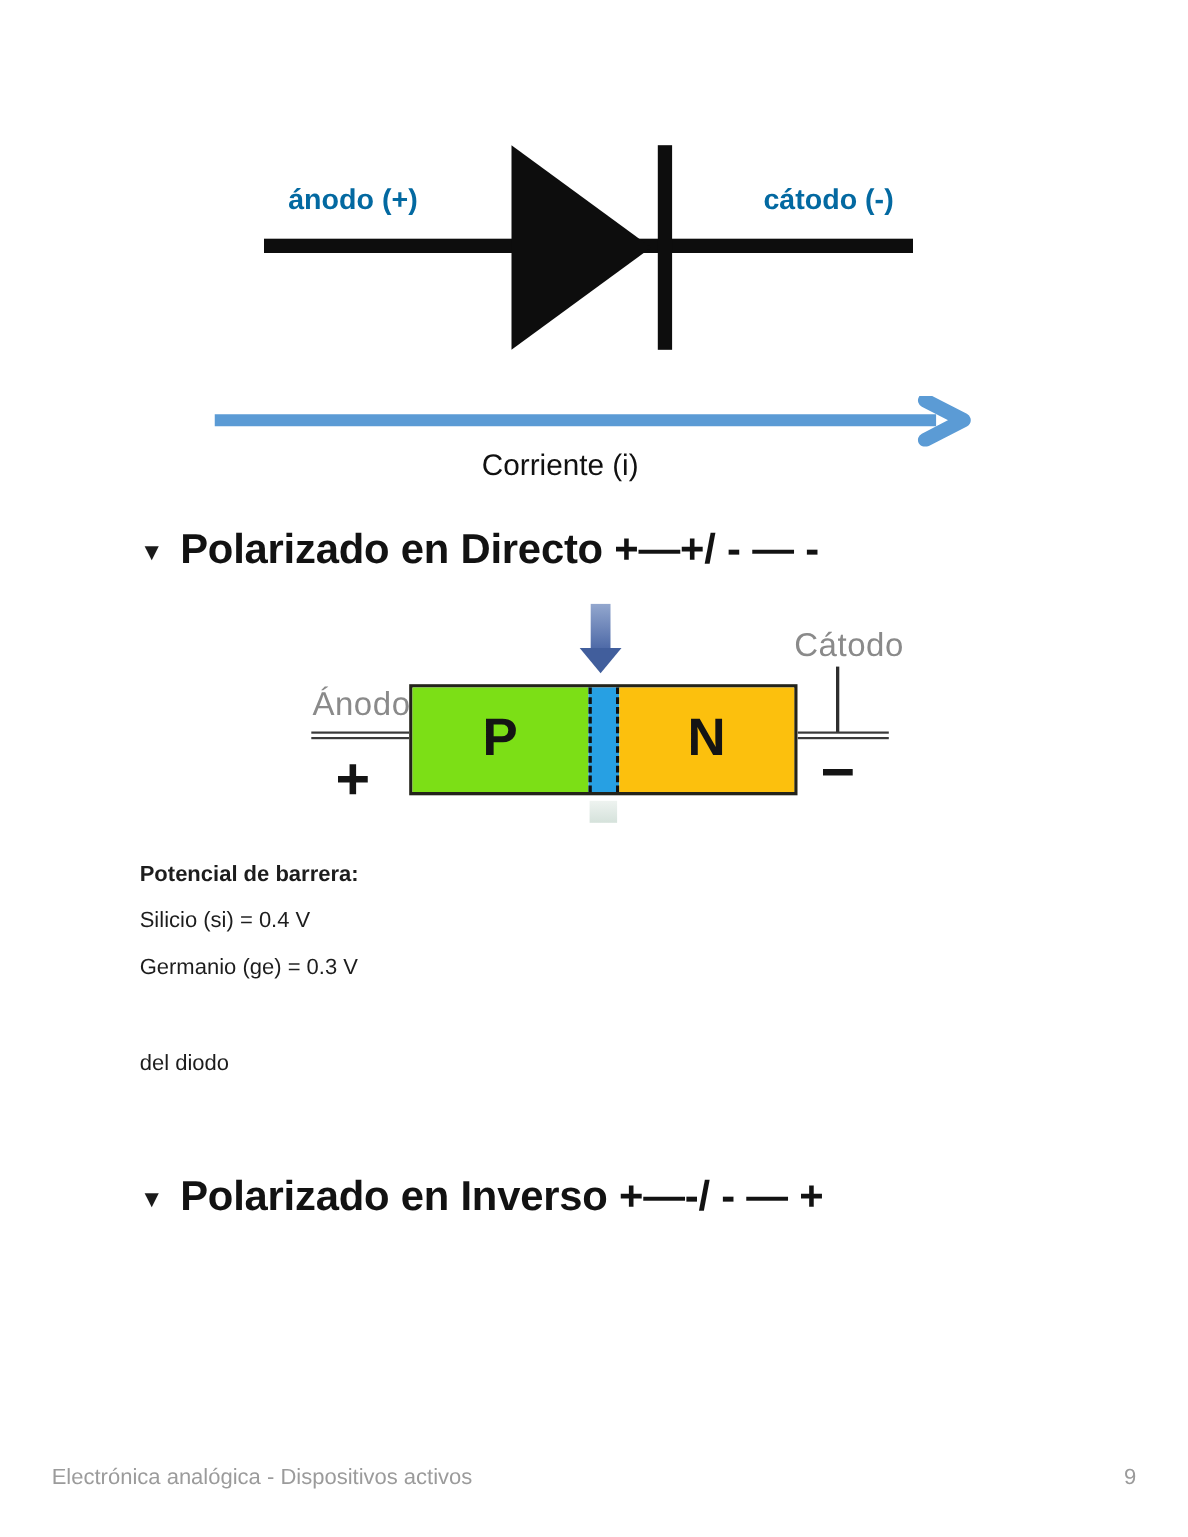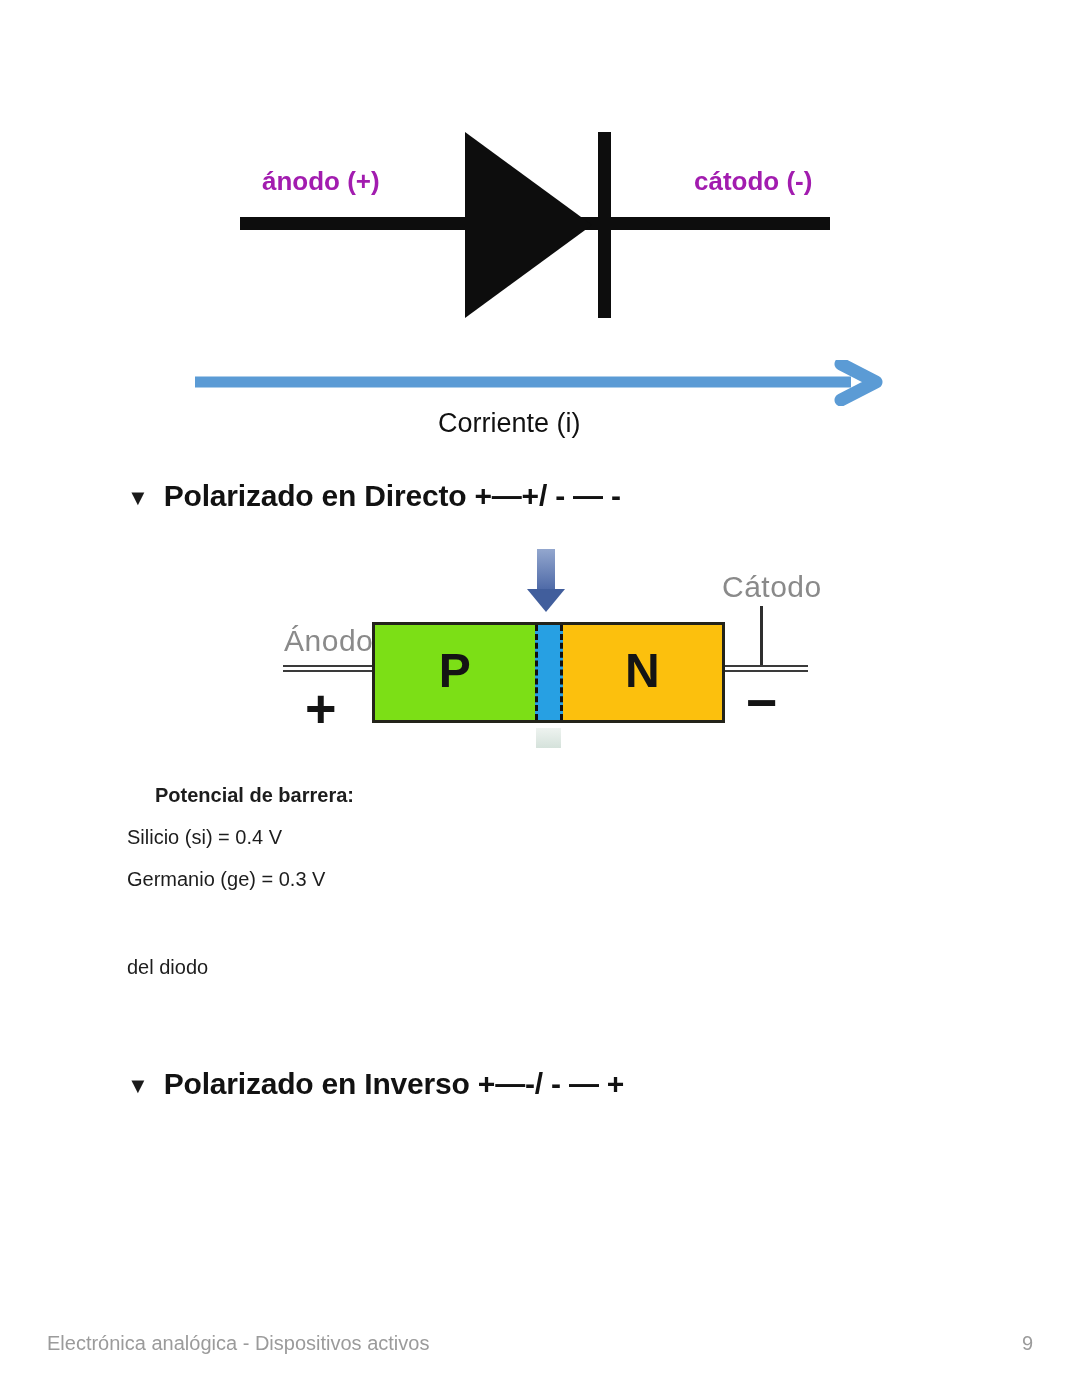--- a/index.html
+++ b/index.html
@@ -21,7 +21,7 @@
   .fig-label {
     font-size: 26px;
     font-weight: 600;
-    color: #a21caf;
+    color: #0369a1;
     white-space: nowrap;
   }
   .diode-wire {

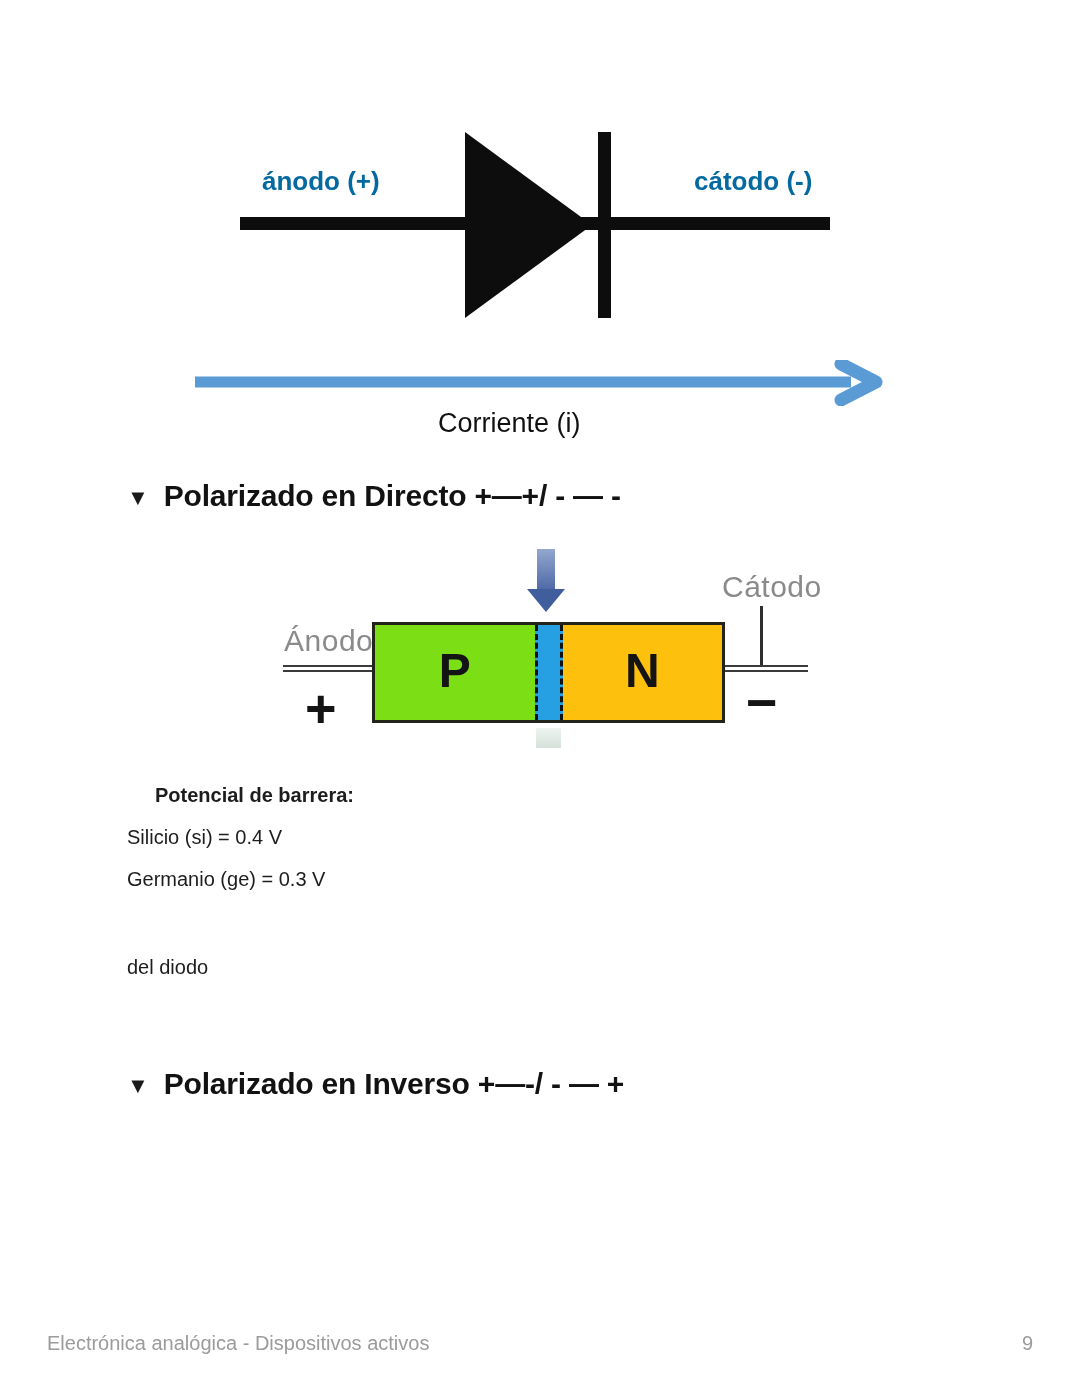--- a/index.html
+++ b/index.html
@@ -66,7 +66,7 @@
     padding-top: 3px;
   }
   .toggle-title {
-    font-size: 30px;
+    font-size: 38px;
     font-weight: 700;
     color: #121212;
     letter-spacing: -0.2px;

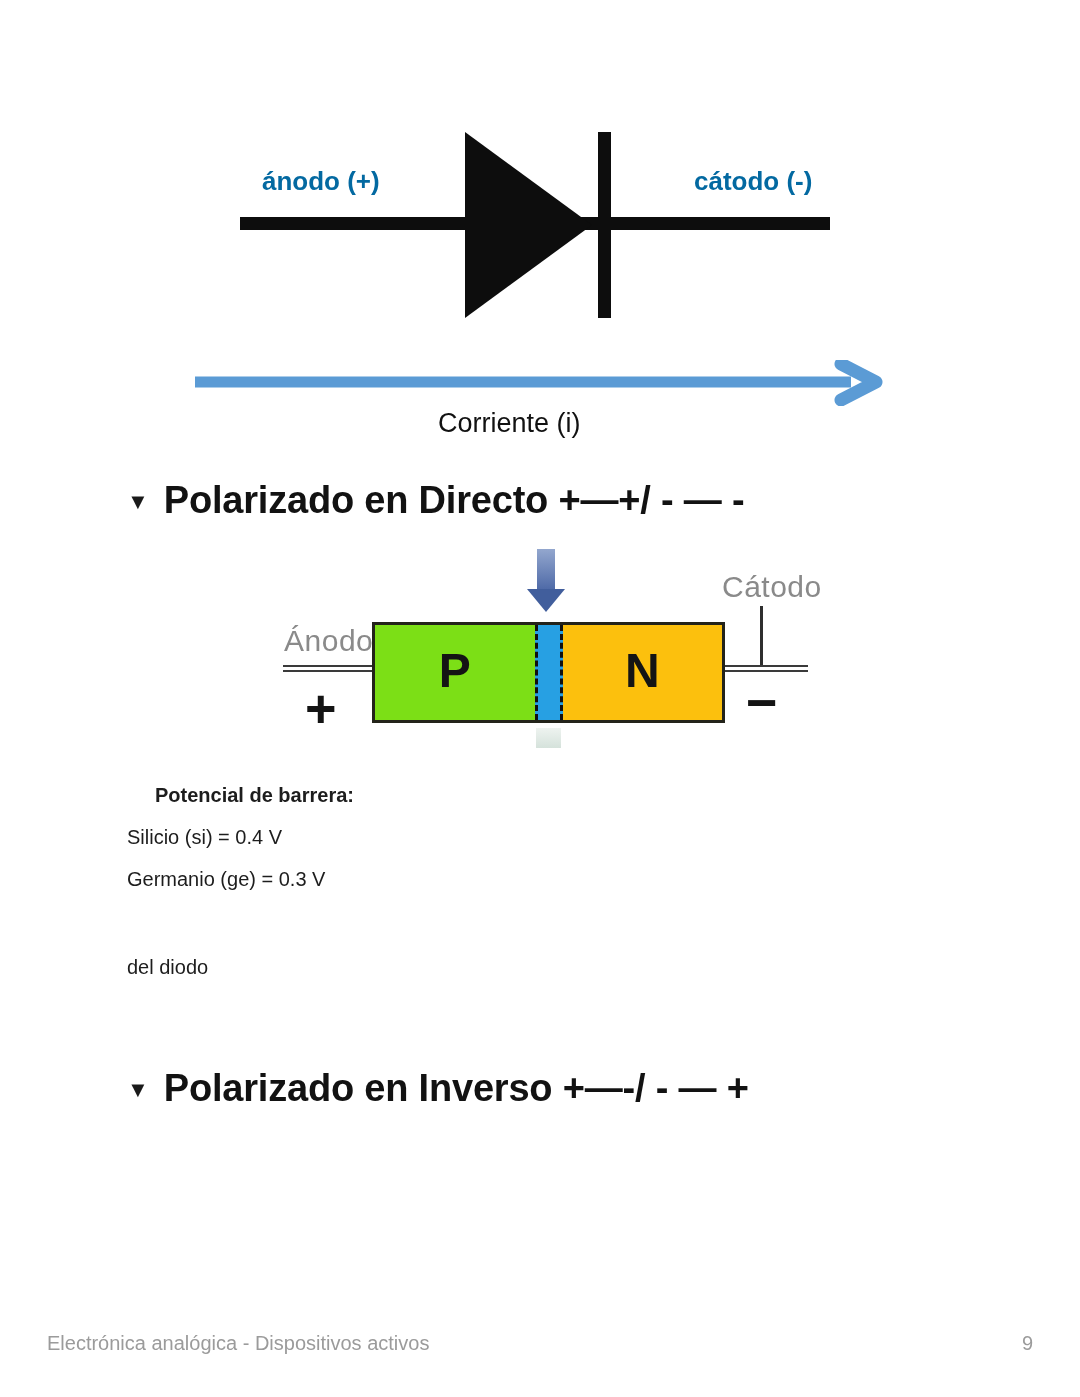--- a/index.html
+++ b/index.html
@@ -157,7 +157,7 @@
     color: #1d1d1d;
     white-space: nowrap;
   }
-  .body-bold { font-weight: 700; margin-left: 28px; }
+  .body-bold { font-weight: 700; }
   .para-line { display: block; line-height: 34px; white-space: nowrap; }
 
   

